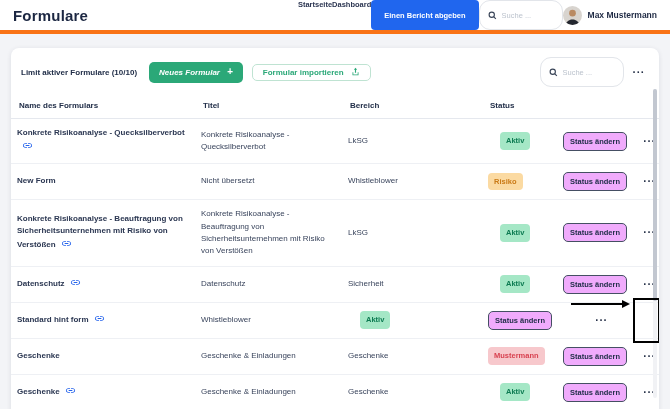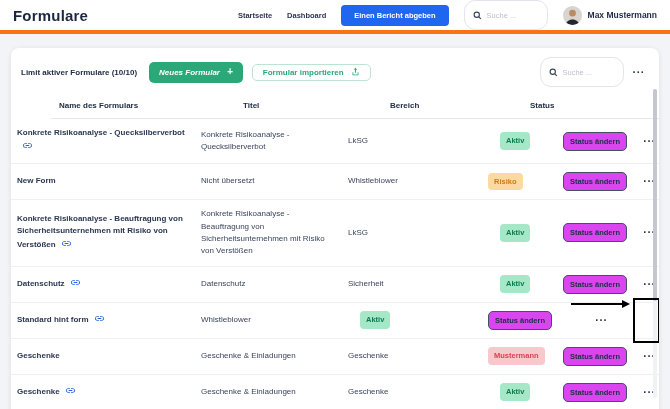--- a/index.html
+++ b/index.html
@@ -10,7 +10,7 @@
   .topbar { position:absolute; top:0; left:0; right:0; height:34px; background:#fff;
             border-bottom:4px solid #f97316; display:flex; align-items:center; padding:0 13px; z-index:2; }
   .page-title { font-size:15px; font-weight:bold; color:#1c2742; letter-spacing:.2px; }
-  .topnav { margin-left:auto; display:flex; align-items:center; gap:15px; }
+  .topnav { margin-left:auto; display:flex; }
   .nav-link { font-size:7.5px; font-weight:bold; color:#2a3450; cursor:pointer; }
   .btn-primary { background:#2066ee; color:#fff; font-size:7.5px; font-weight:bold; border:none;
                  border-radius:4px; padding:6px 13px; cursor:pointer; font-family:inherit; }

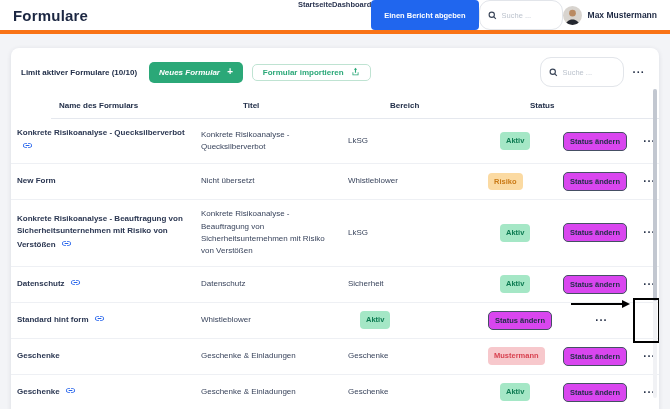--- a/index.html
+++ b/index.html
@@ -41,7 +41,7 @@
   
   .trow { display:grid; grid-template-columns:184px 147px 140px 75px 77px 19px; padding-left:6px;
           align-items:center; border-bottom:1px solid #eef0f4; }
-  .thead { font-size:8px; font-weight:bold; color:#222f49; padding:4px 8px 6px; border-bottom:1px solid #e5e8ee; flex:none;margin-left:40px; }
+  .thead { font-size:8px; font-weight:bold; color:#222f49; padding:4px 8px 6px; border-bottom:1px solid #e5e8ee; flex:none; }
   .tbody { flex:none; }
   .tbody .trow { font-size:8px; padding-top:8px; padding-bottom:8px; min-height:30px; position:relative; background:#fff; }
   .cell { padding-right:13px; line-height:1.55; }

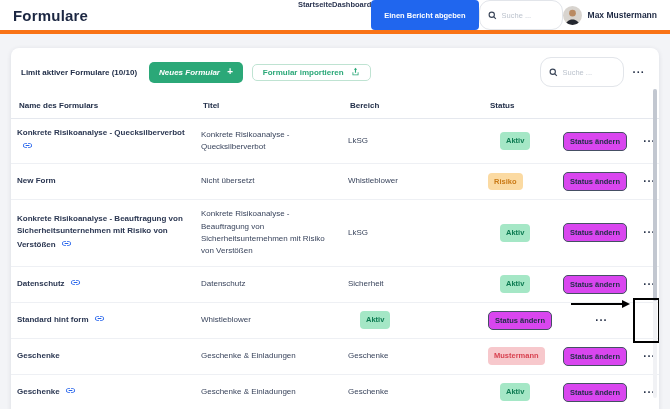--- a/index.html
+++ b/index.html
@@ -52,7 +52,7 @@
   .badge.active   { background:#a5e7c6; color:#0c7a51;margin-left:12px; }
   .badge.draft    { background:#fbdaa2; color:#ca7a16; }
   .badge.inactive { background:#f7c8cc; color:#d84250; }
-  .btn-status { font-size:7.5px; font-weight:bold; color:#222f49; background:#d946ef; border:1.5px solid #454f63;
+  .btn-status { font-size:7.5px; font-weight:bold; color:#222f49; background:#f0abfc; border:1.5px solid #454f63;
                 border-radius:5px; padding:4px 6px; justify-self:start; cursor:pointer; font-family:inherit; white-space:nowrap; }
   .row-menu { text-align:center; }
 

